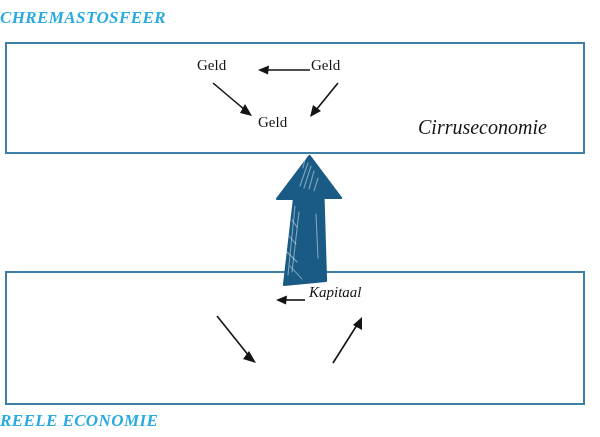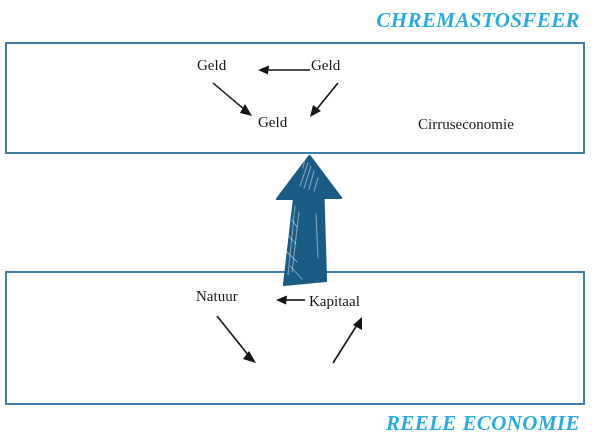--- a/index.html
+++ b/index.html
@@ -22,12 +22,12 @@
     position: absolute;
     left: 0;
     width: 580px;
-    text-align: right;
+    text-align: left;
     color: #29abe2;
     font-family: "Liberation Serif", "DejaVu Serif", serif;
     font-style: italic;
     font-weight: 700;
-    font-size: 21px;
+    font-size: 17px;
     letter-spacing: 0.4px;
     white-space: nowrap;
   }

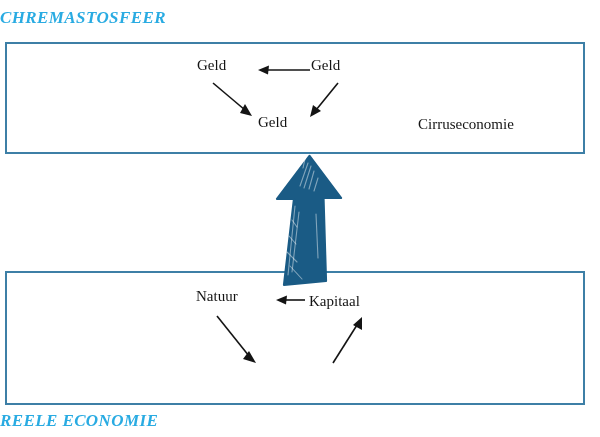--- a/index.html
+++ b/index.html
@@ -67,7 +67,8 @@
     position: absolute;
     color: #141414;
     font-family: "Liberation Serif", "DejaVu Serif", serif;
-    font-size: 15px;
+    font-style: italic;
+    font-size: 20px;
     line-height: 1;
     white-space: nowrap;
   }

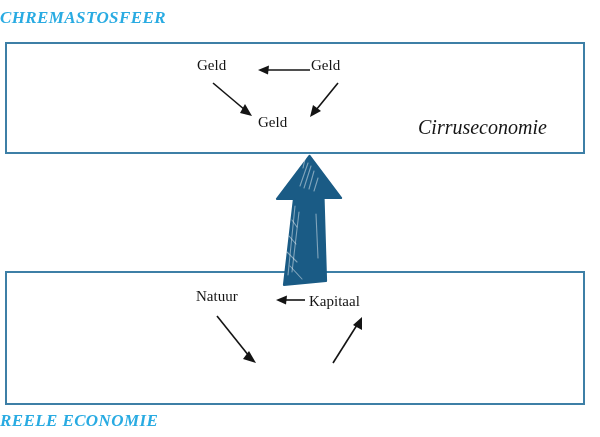--- a/index.html
+++ b/index.html
@@ -135,7 +135,6 @@
 
   <div id="box-bottom" class="sphere-box"></div>
 
-  <div id="node-natuur" class="node">Natuur</div>
 
   <div id="node-kapitaal" class="node">Kapitaal</div>
 

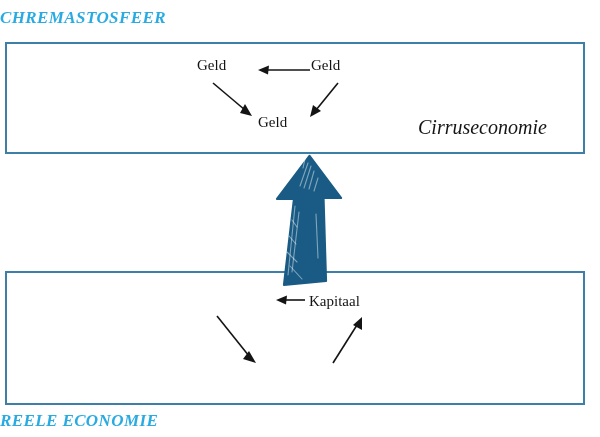--- a/index.html
+++ b/index.html
@@ -81,7 +81,7 @@
 
   
   #node-natuur   { left: 196px; top: 289px; }
-  #node-kapitaal { left: 309px; top: 294px; }
+  #node-kapitaal { left: 309px; top: 285px; font-style: italic; }
   #node-arbeid   { left: 261px; top: 366px; }
 
   

